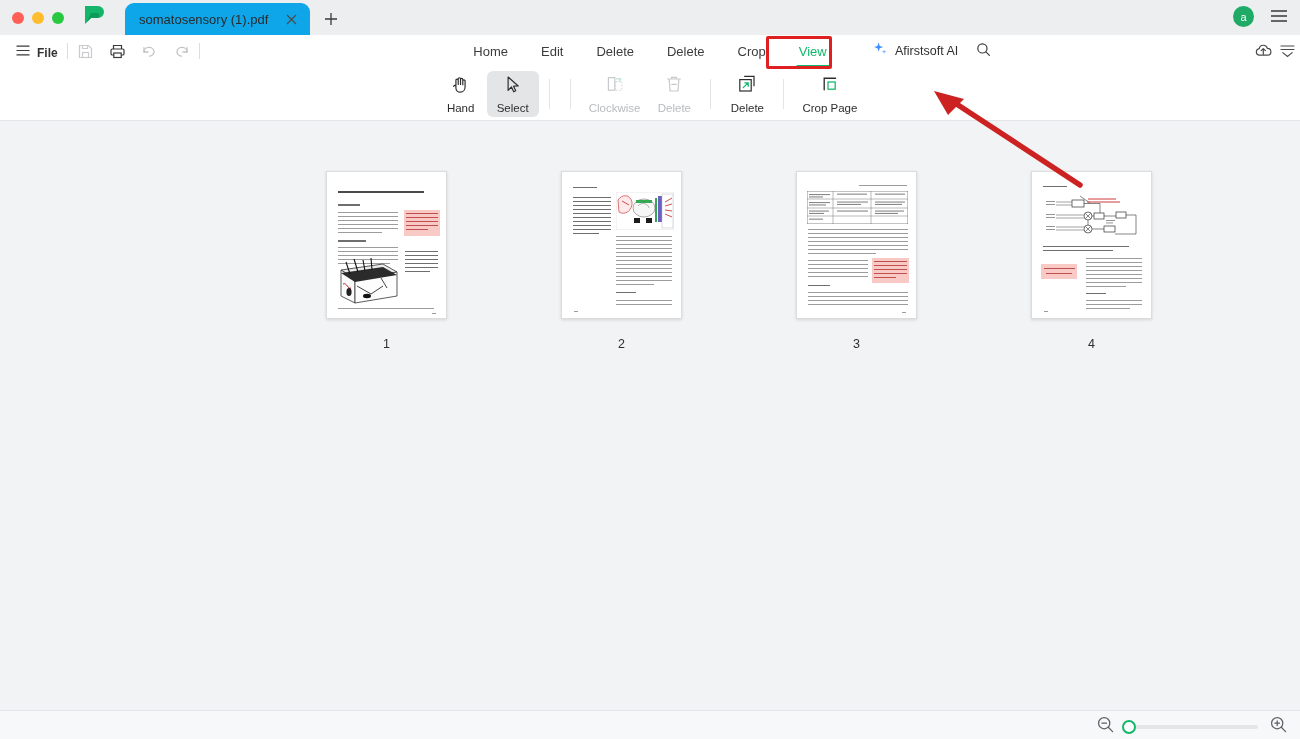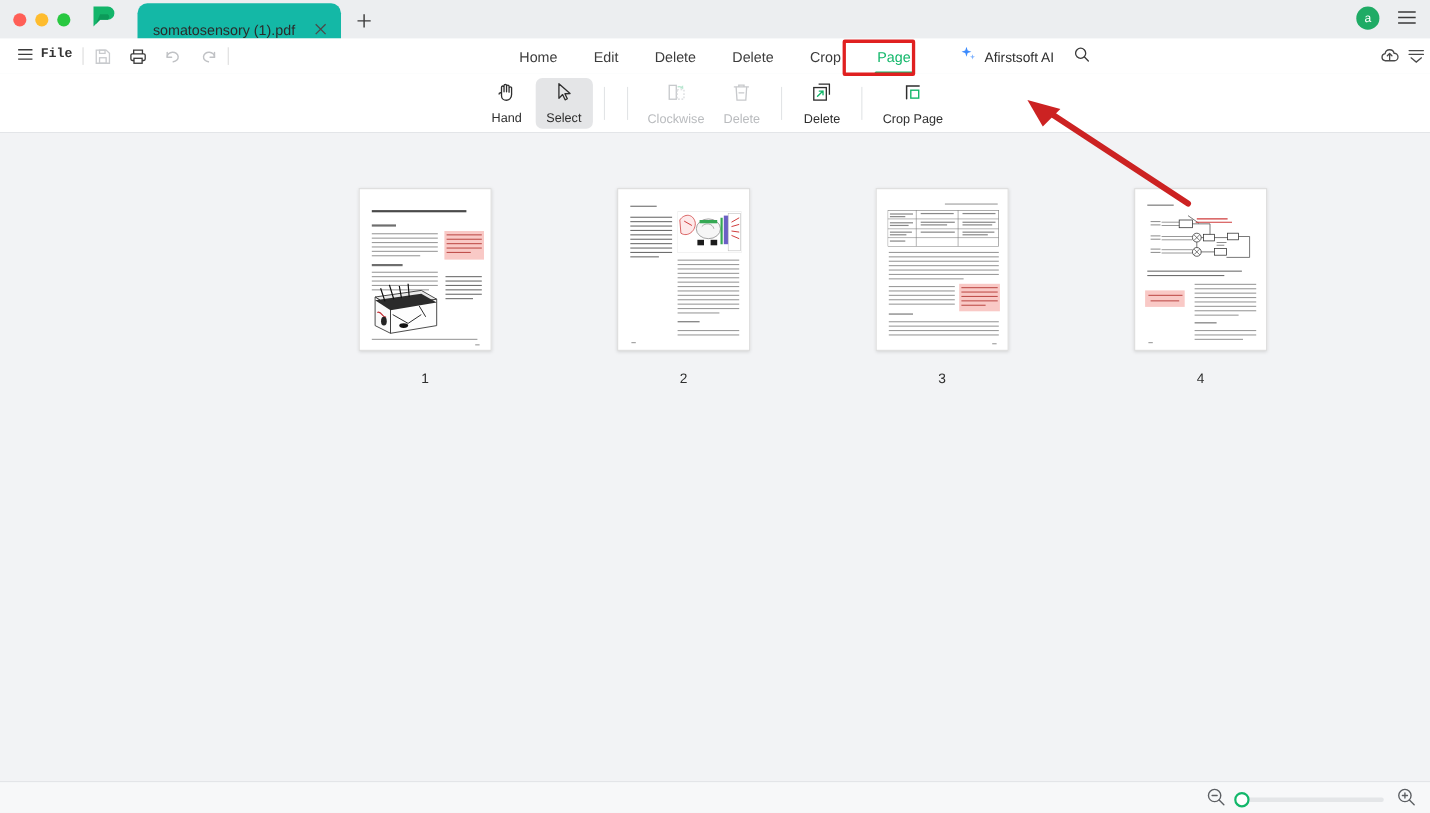--- a/index.html
+++ b/index.html
@@ -25,8 +25,8 @@
 
   .tab {
     position:absolute; left:125px; top:3px; width:185px; height:32px;
-    background:#14b8a6; border-radius:9px 9px 0 0;
-    display:flex; align-items:flex-end; padding:0 10px 0 14px;
+    background:#0ea5e9; border-radius:9px 9px 0 0;
+    display:flex; align-items:center; padding:0 10px 0 14px;
   }
   .tab-title { font-size:13px; color:#2b2b2b; flex:1; white-space:nowrap; overflow:hidden; }
   .tab-close { width:18px; height:18px; display:flex; align-items:center; justify-content:center; color:#555; }

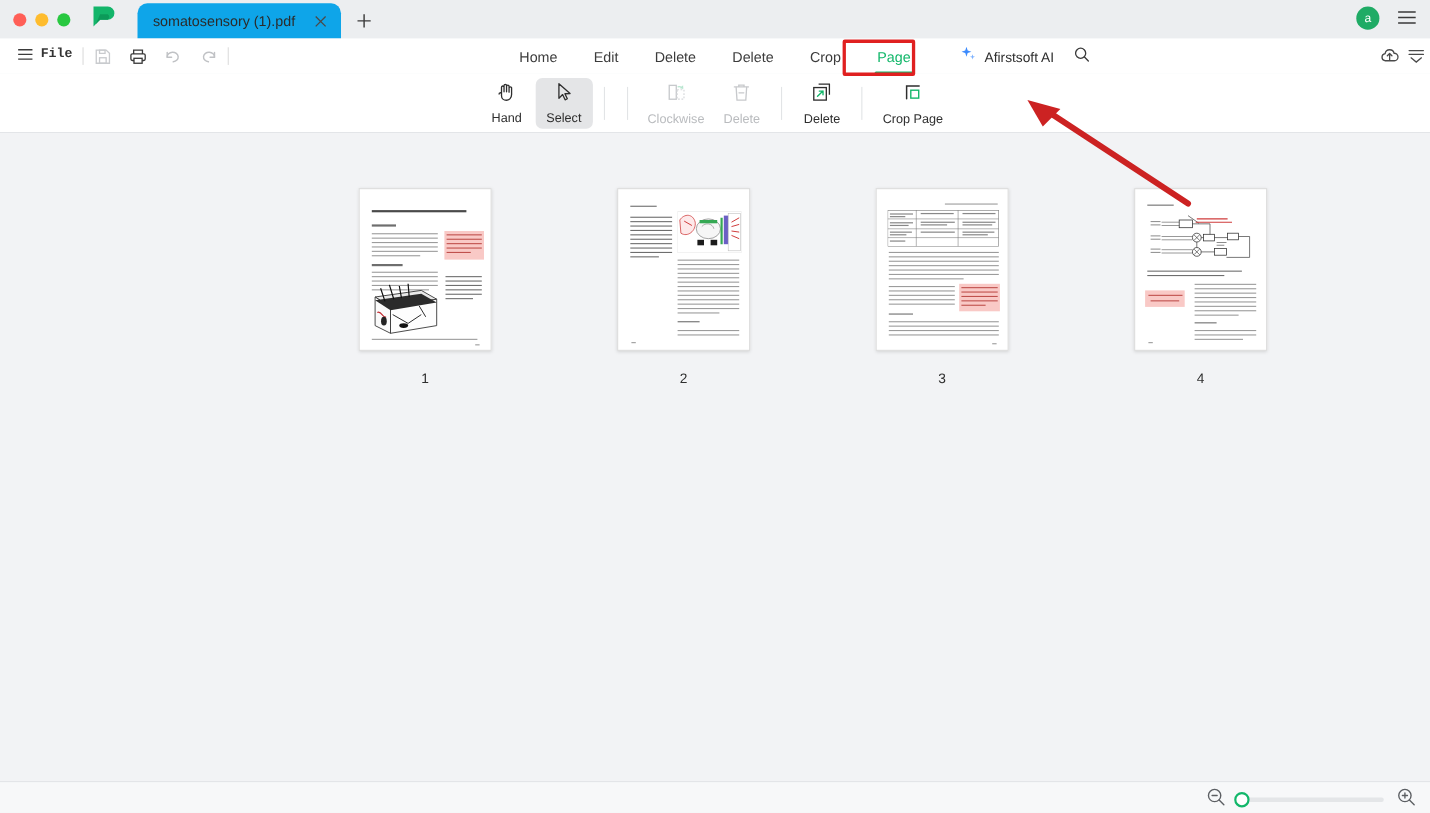--- a/index.html
+++ b/index.html
@@ -45,7 +45,7 @@
     position:absolute; left:0; top:35px; width:1300px; height:32px;
     background:#ffffff; display:flex; align-items:center;
   }
-  .file-group { display:flex; align-items:flex-start; gap:7px; margin-left:16px;font-family:Liberation Mono, monospace; }
+  .file-group { display:flex; align-items:flex-end; gap:7px; margin-left:16px; }
   .file-label { font-size:12px; color:#333; font-weight:bold; }
   .vsep { width:1px; height:16px; background:#dcdcdc; margin:0 9px; }
   .mini-ico { width:17px; height:17px; display:inline-block; }

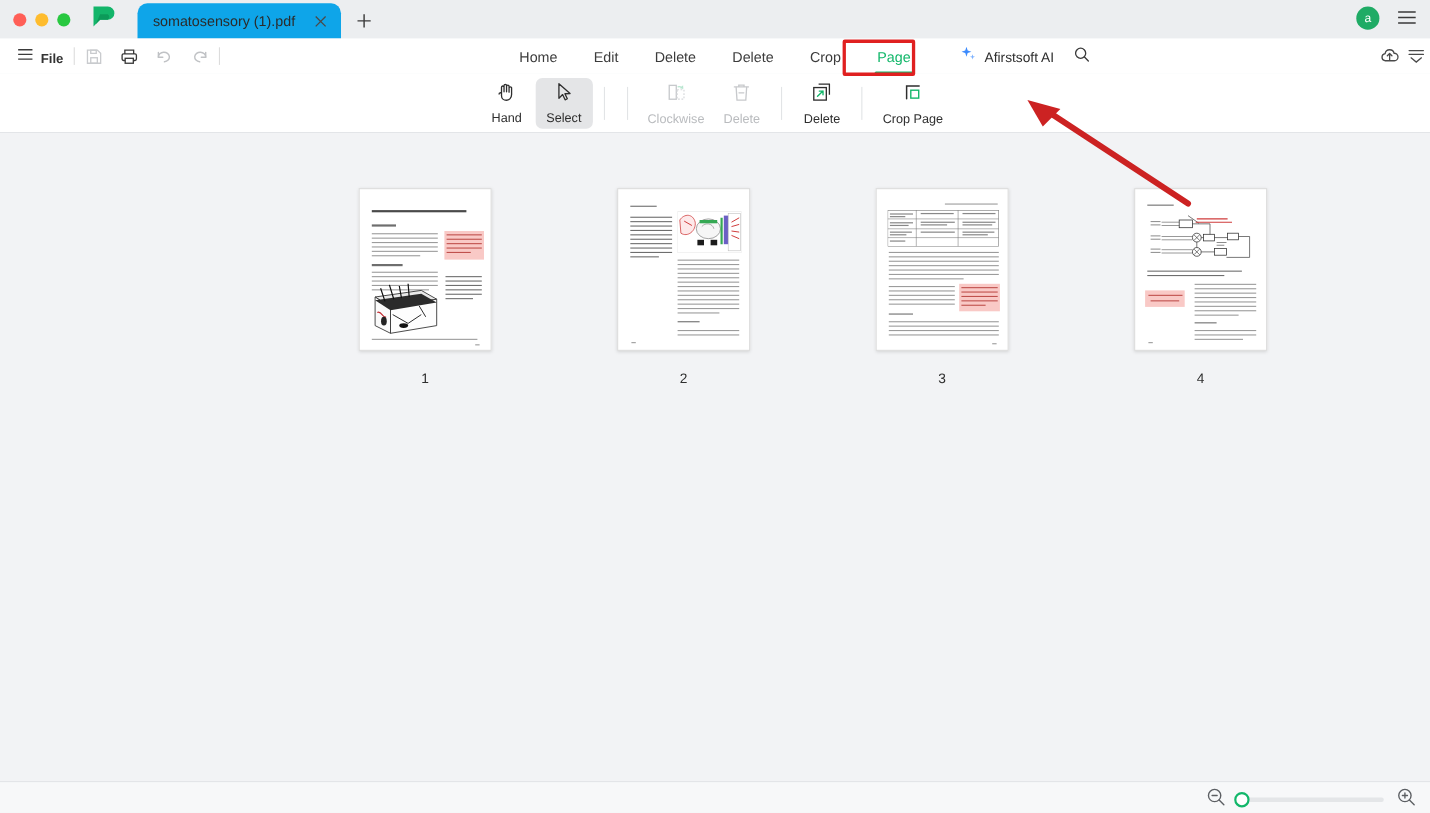--- a/index.html
+++ b/index.html
@@ -216,7 +216,7 @@
       <div class="mtab">Delete</div>
       <div class="mtab">Delete</div>
       <div class="mtab">Crop</div>
-      <div class="mtab active">Page</div>
+      <div class="mtab active">View</div>
     </div>
 
     <div class="ai-group">

